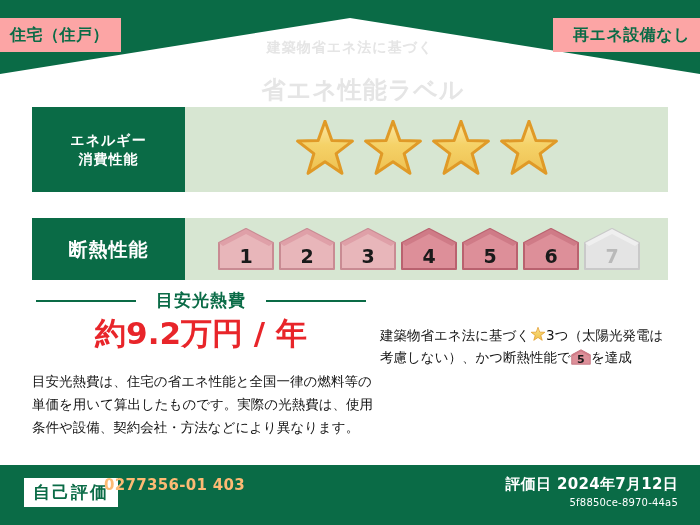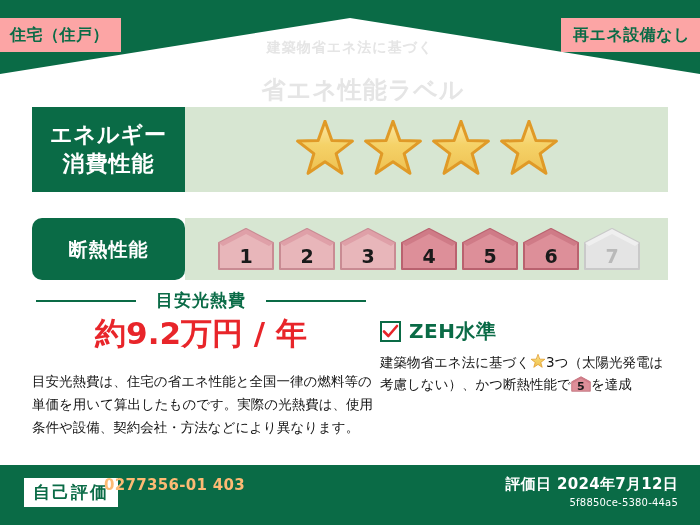--- a/index.html
+++ b/index.html
@@ -19,7 +19,7 @@
     height:34px;box-sizing:border-box;margin-top:18px;
   }
   .badge-left{left:0;padding:0 12px 0 10px;}
-  .badge-right{right:0;padding:0 10px 0 12px;}
+  .badge-right{right:0;padding:0 10px 0 20px;}
 
   
   .roof{

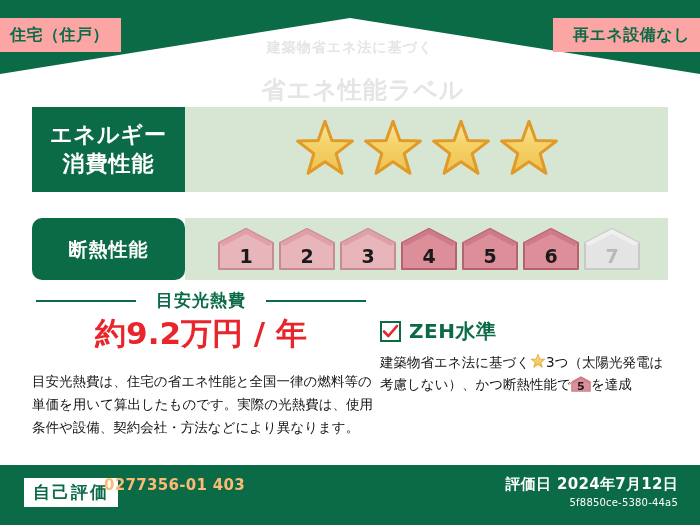--- a/index.html
+++ b/index.html
@@ -49,7 +49,7 @@
     display:flex;flex-direction:column;align-items:center;justify-content:center;
     width:153px;flex:0 0 153px;line-height:1.3;letter-spacing:1px;
   }
-  .row-energy .row-label{font-size:22px;}
+  .row-energy .row-label{font-size:14px;}
   .row-insul .row-label{font-size:19px;border-radius:10px;}
   .row-panel{
     flex:1;background:#d7e6d2;display:flex;align-items:center;

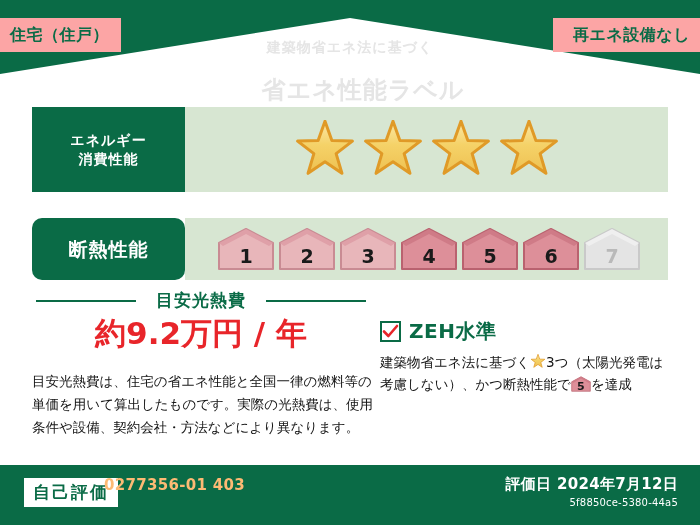--- a/index.html
+++ b/index.html
@@ -50,7 +50,7 @@
     width:153px;flex:0 0 153px;line-height:1.3;letter-spacing:1px;
   }
   .row-energy .row-label{font-size:14px;}
-  .row-insul .row-label{font-size:19px;border-radius:10px;}
+  .row-insul .row-label{font-size:19px;}
   .row-panel{
     flex:1;background:#d7e6d2;display:flex;align-items:center;
   }

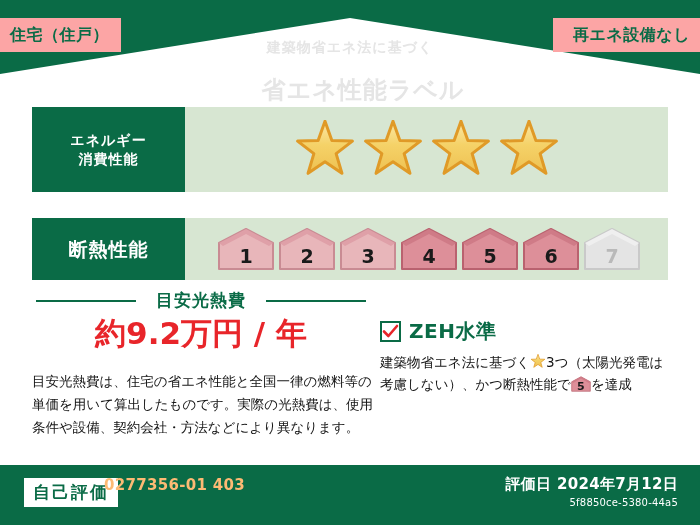--- a/index.html
+++ b/index.html
@@ -245,14 +245,6 @@
   <div class="note">目安光熱費は、住宅の省エネ性能と全国一律の燃料等の単価を用いて算出したものです。実際の光熱費は、使用条件や設備、契約会社・方法などにより異なります。</div>
 
   <div class="zeh">
-    <div class="zeh-head">
-      <span class="zeh-check">
-        <svg width="17" height="17" viewBox="0 0 17 17" style="position:absolute;left:0;top:0;">
-          <path d="M2 8.5 L6.4 13 L15 3" fill="none" stroke="#e8252a" stroke-width="2.6" stroke-linecap="round" stroke-linejoin="round"></path>
-        </svg>
-      </span>
-      <span class="zeh-title">ZEH水準</span>
-    </div>
     <div class="zeh-desc">
       <span>建築物省エネ法に基づく</span><span class="star-inline"><svg class="star" width="16" height="15" viewBox="0 0 100 100">
             <defs>

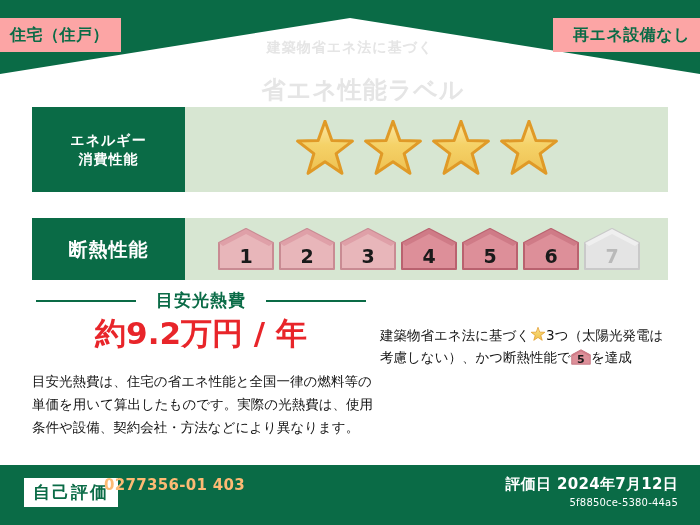--- a/index.html
+++ b/index.html
@@ -266,7 +266,7 @@
     <div class="self-badge">自己評価</div>
     <div class="self-id">0277356-01 403</div>
     <div class="eval-date">評価日 2024年7月12日</div>
-    <div class="eval-uuid">5f8850ce-5380-44a5</div>
+    <div class="eval-uuid">5f8850ce-8970-44a5</div>
   </div>
 
 </div>

